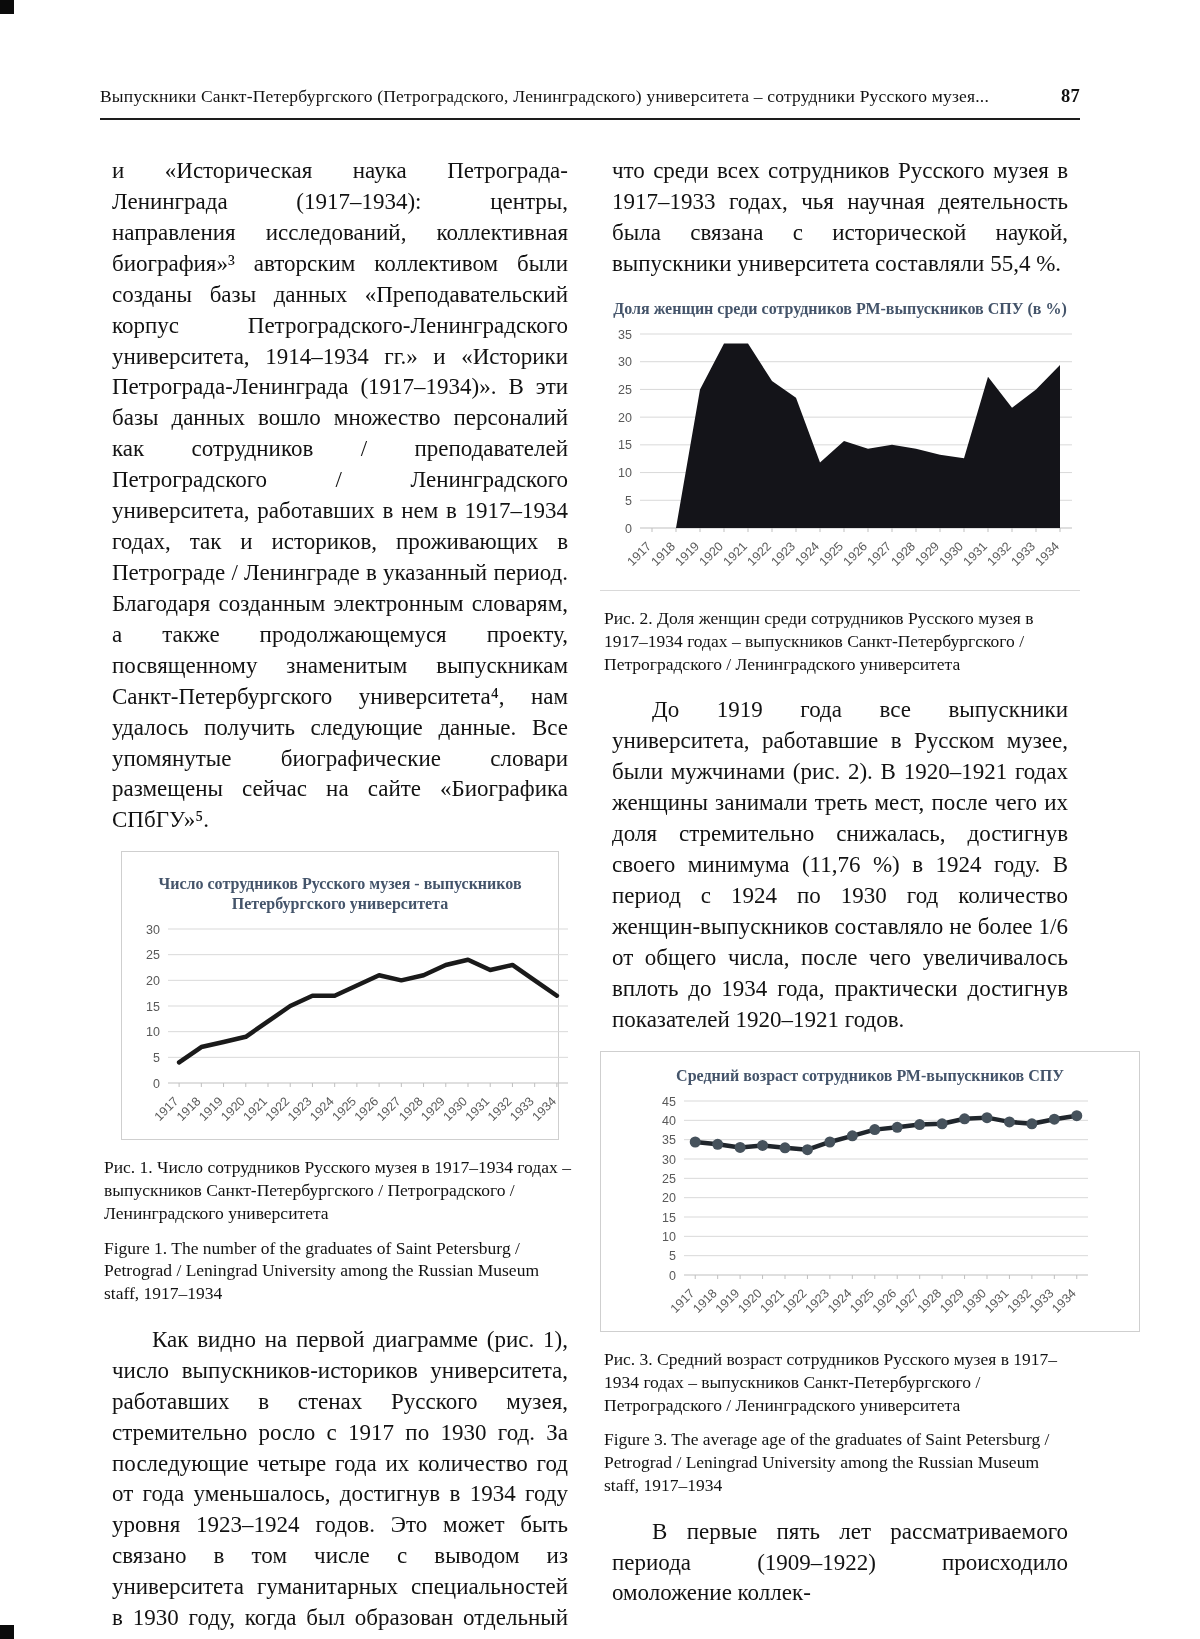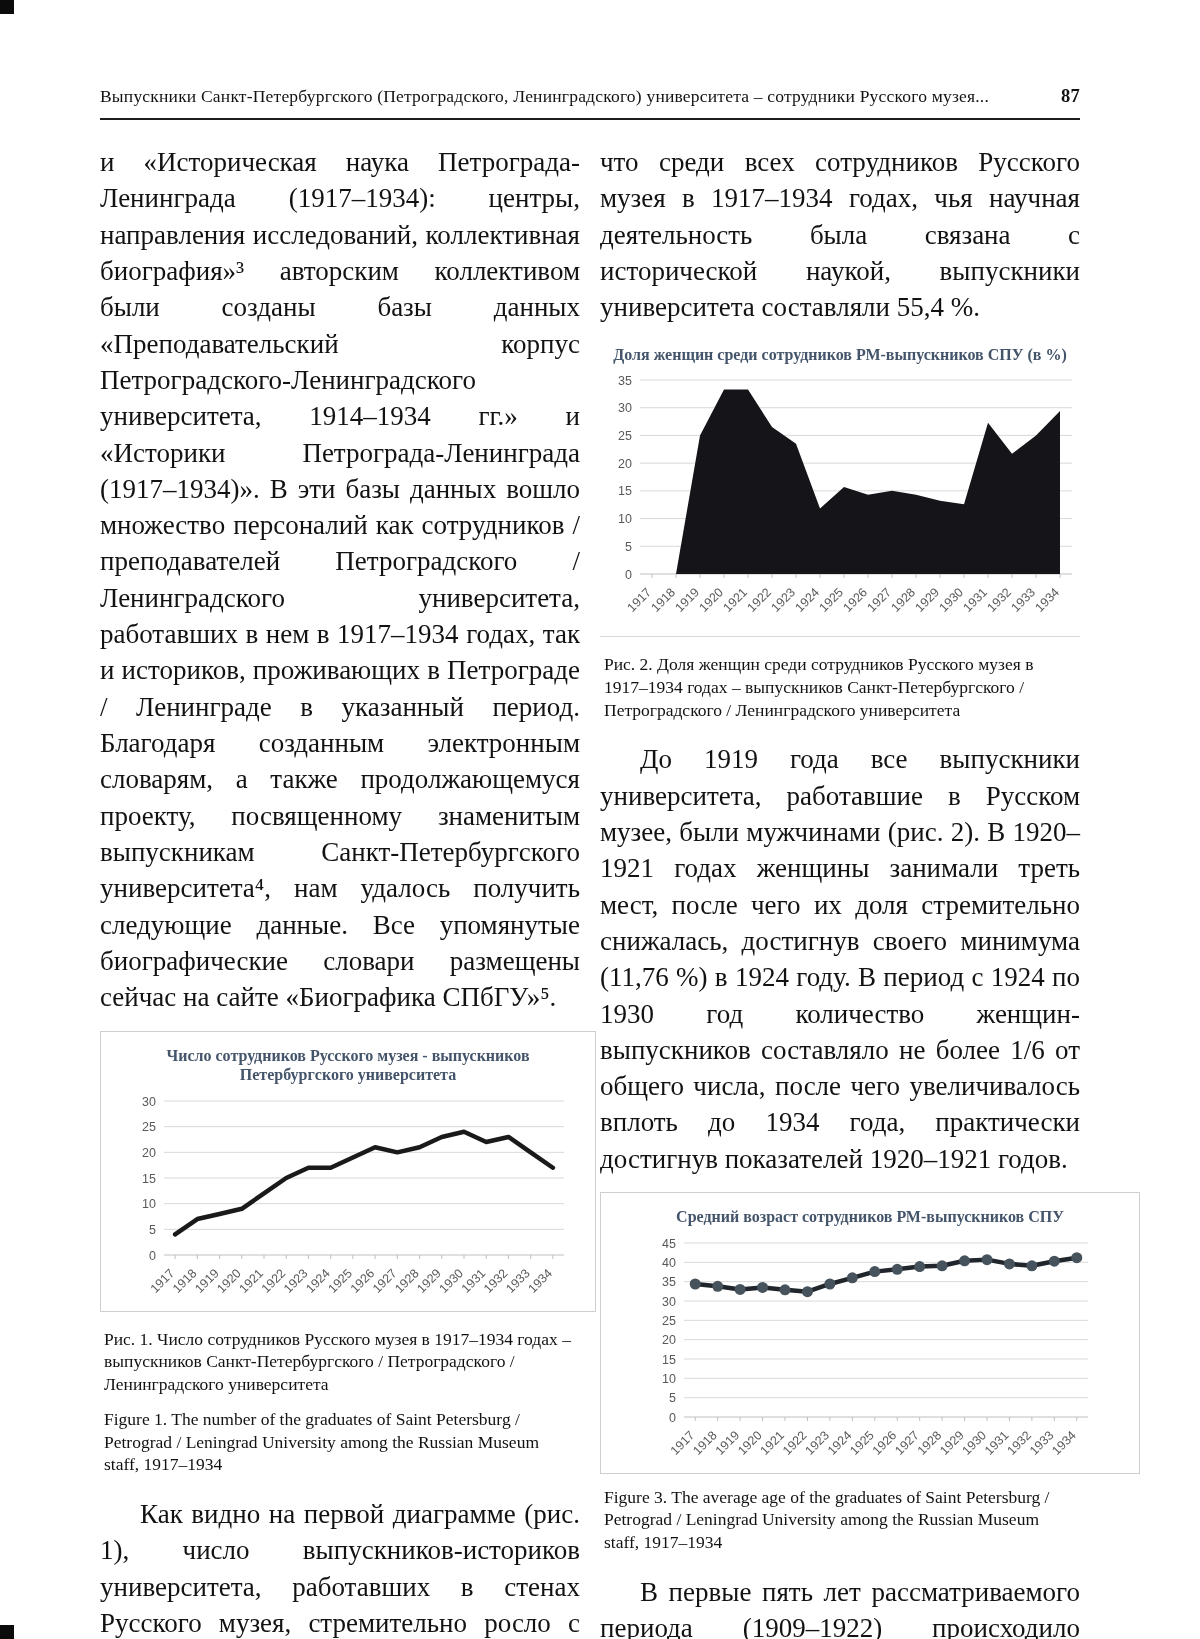--- a/index.html
+++ b/index.html
@@ -19,7 +19,7 @@
   .pageno{font-weight:bold;font-size:18.5px;}
   .columns{display:flex;gap:20px;margin-top:24px;}
   .col{width:480px;}
-  p.body{margin:0;font-size:27px;line-height:1.345;text-align:justify;}
+  p.body{margin:12px;font-size:23px;line-height:1.345;text-align:justify;}
   p.indent{text-indent:40px;}
   p.after-figure{margin-top:20px;}
   figure{margin:0;}

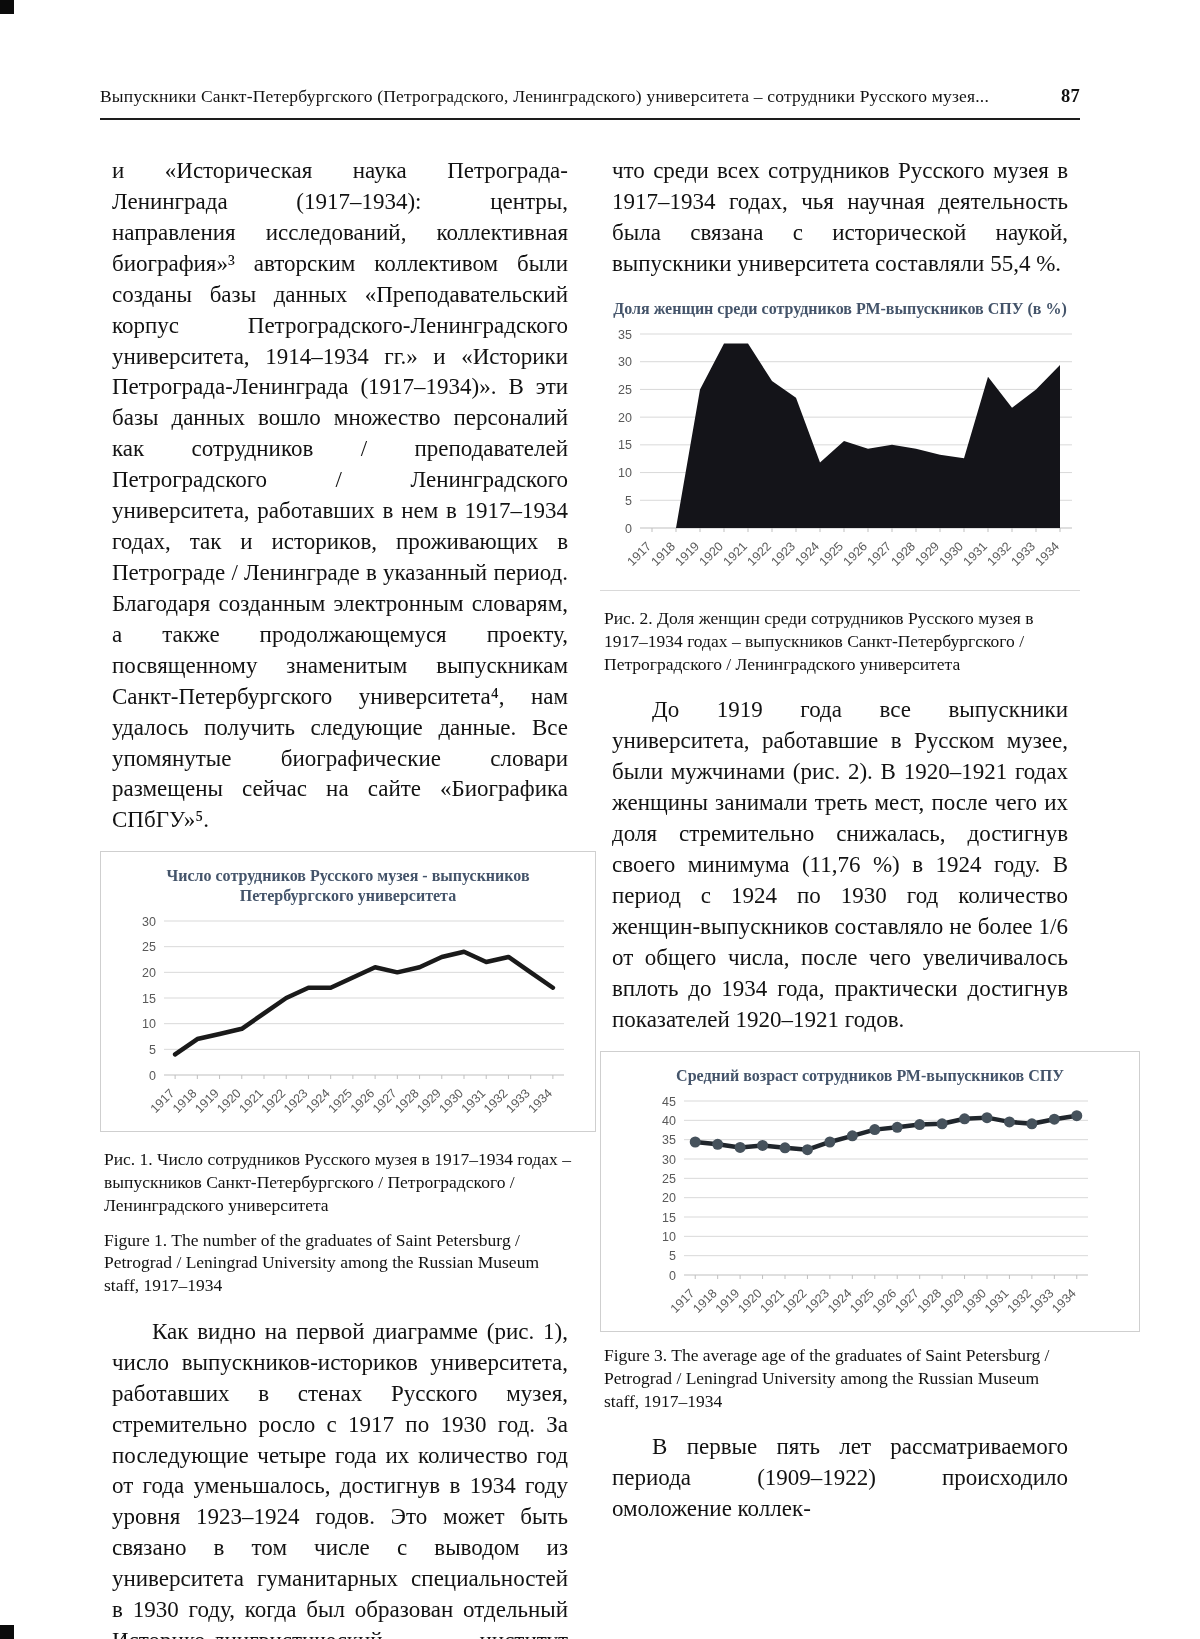--- a/index.html
+++ b/index.html
@@ -119,7 +119,7 @@
     </section>
 
     <section class="col">
-      <p class="body">что среди всех сотрудников Русского музея в 1917–1934 годах, чья научная деятельность была связана с исторической наукой, выпускники университета составляли 55,4 %.</p>
+      <p class="body">что среди всех сотрудников Русского музея в 1917–1933 годах, чья научная деятельность была связана с исторической наукой, выпускники университета составляли 55,4 %.</p>
 
       <div class="figure-block">
         <figure class="chartbox f2">

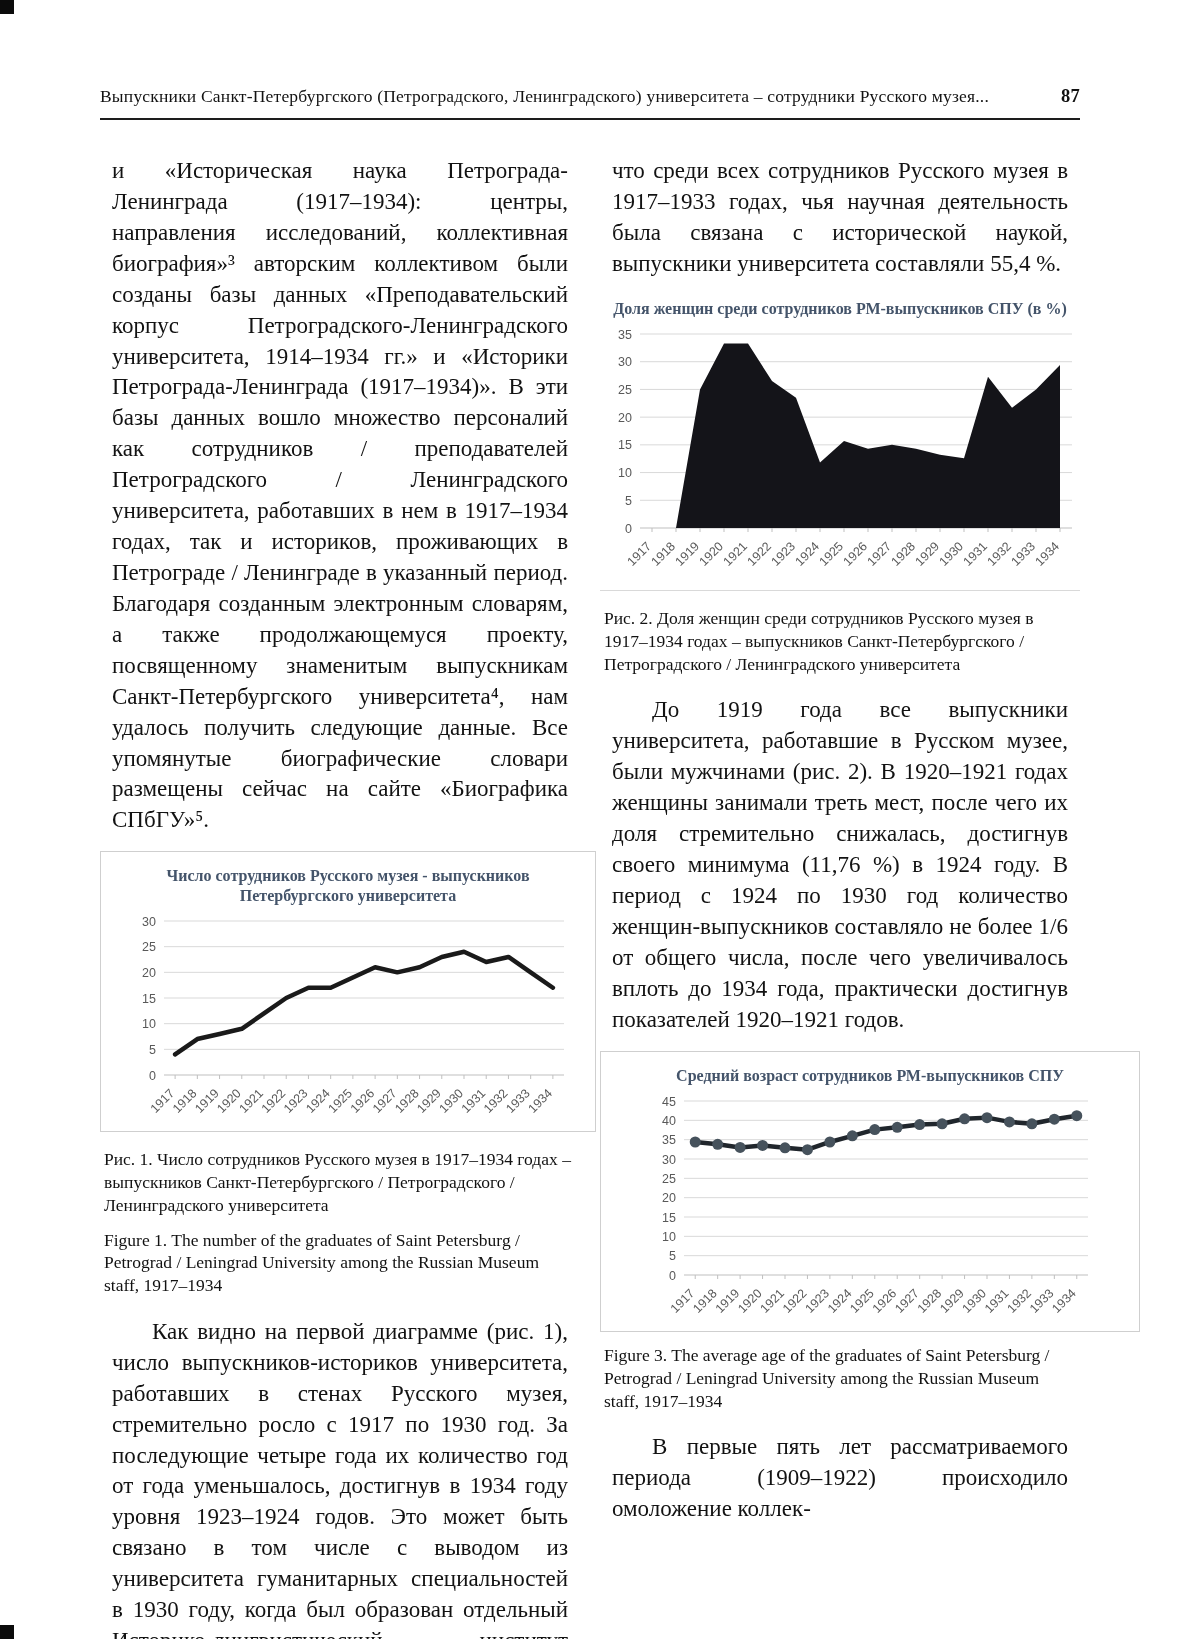--- a/index.html
+++ b/index.html
@@ -25,7 +25,7 @@
   figure{margin:0;}
   .figure-block{margin-top:15px;}
   .chartbox{box-sizing:border-box;background:#fff;margin:0 auto;}
-  .f1{width:496px;border:1px solid #cfcfcf;padding:12px 6px 2px;}
+  .f1{width:438px;border:1px solid #cfcfcf;padding:20px 6px 2px;}
   .f2{width:480px;border-bottom:1px solid #d9d9d9;padding:2px 0 8px;}
   .f3{width:540px;border:1px solid #cfcfcf;padding:12px 6px 2px;}
   .chart-title{

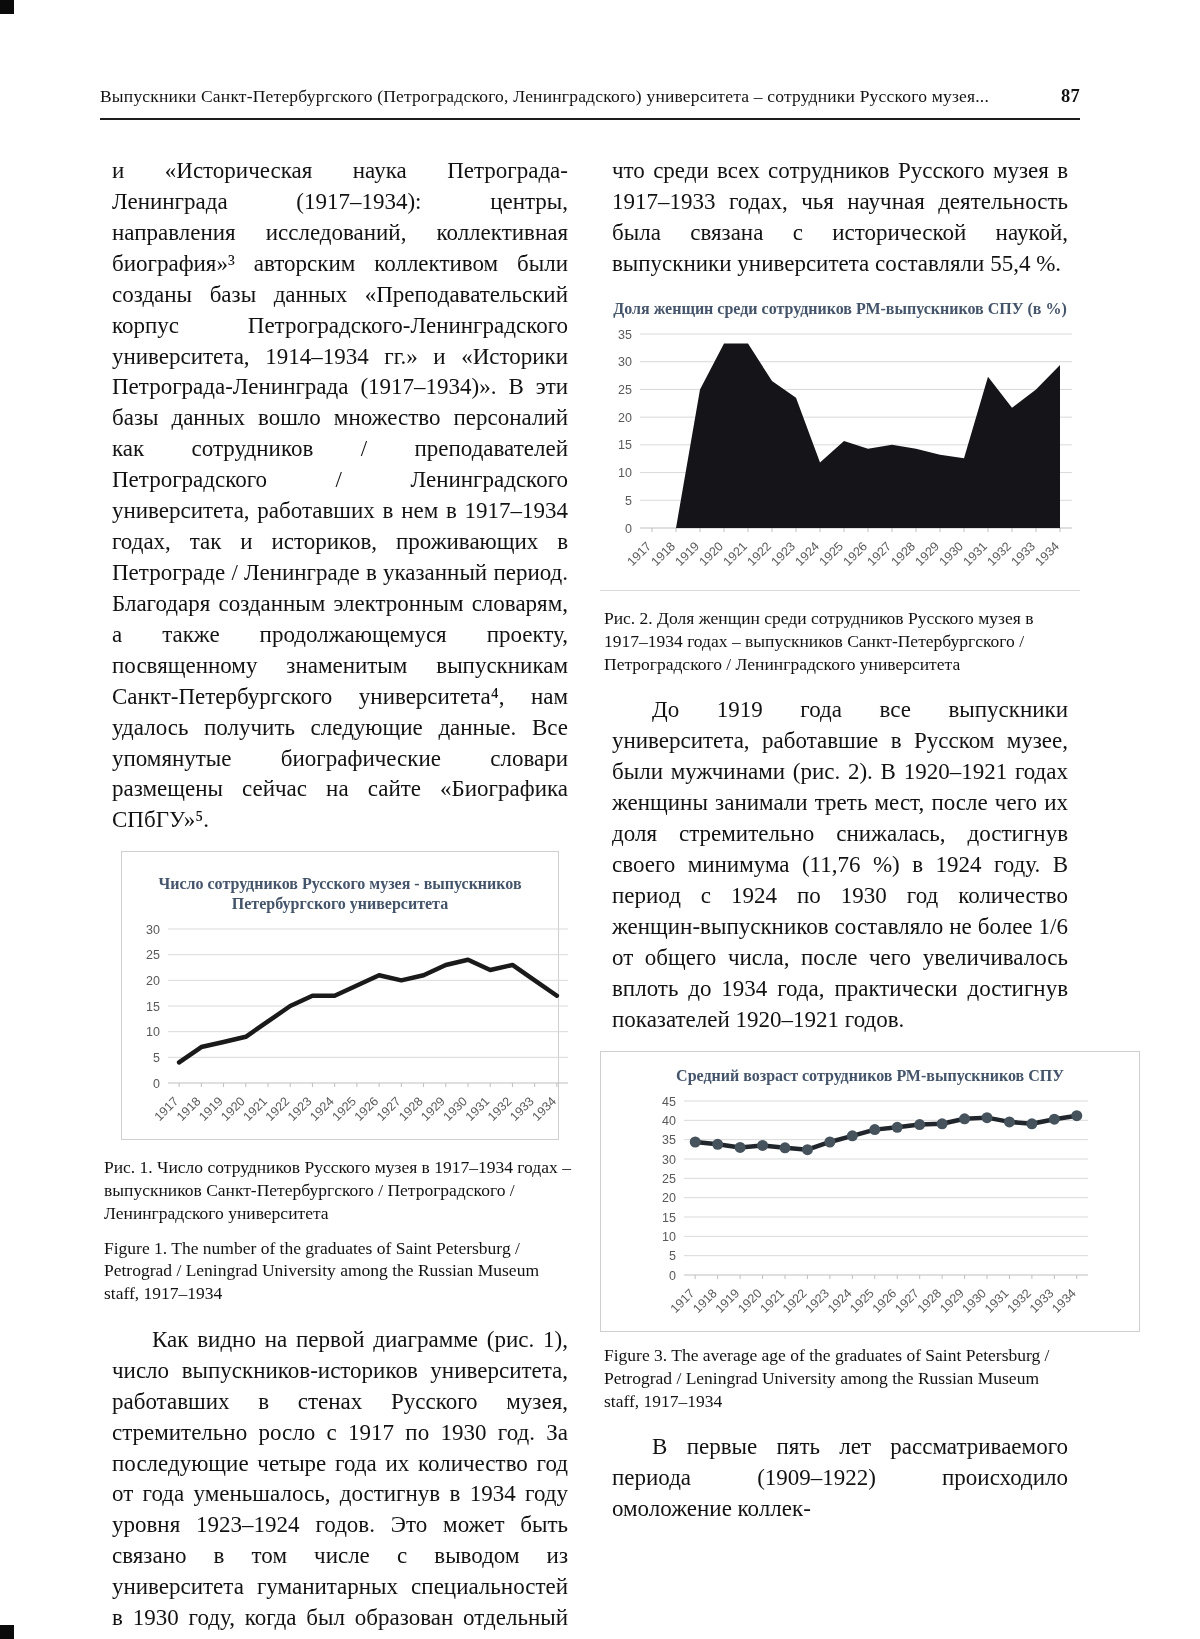--- a/index.html
+++ b/index.html
@@ -266,6 +266,7 @@
               <circle cx="432.77777777777777" cy="22.69333333333333" r="5.5" fill="#46525c"></circle>
             </svg>
         </figure>
+        <figcaption class="caption ru">Рис. 3. Средний возраст сотрудников Русского музея в 1917–1934 годах – выпускников Санкт-Петербургского / Петроградского / Ленинградского университета</figcaption>
         <figcaption class="caption en">Figure 3. The average age of the graduates of Saint Petersburg / Petrograd / Leningrad University among the Russian Museum staff, 1917–1934</figcaption>
       </div>
 

